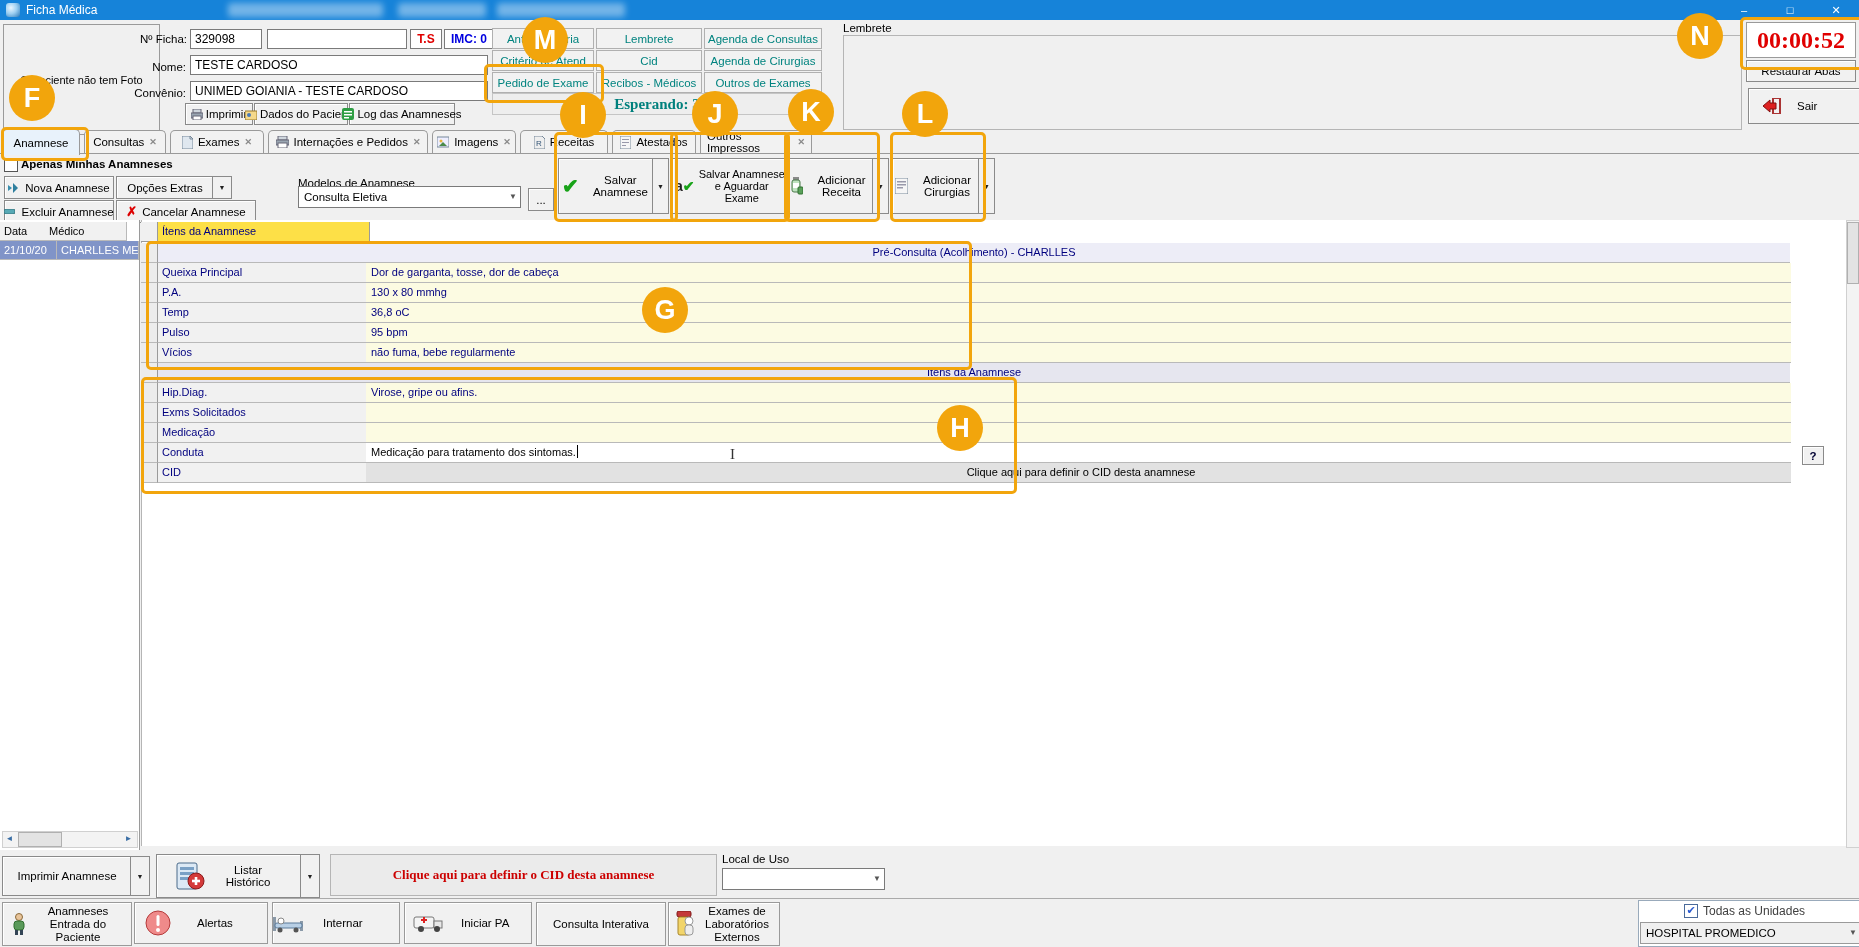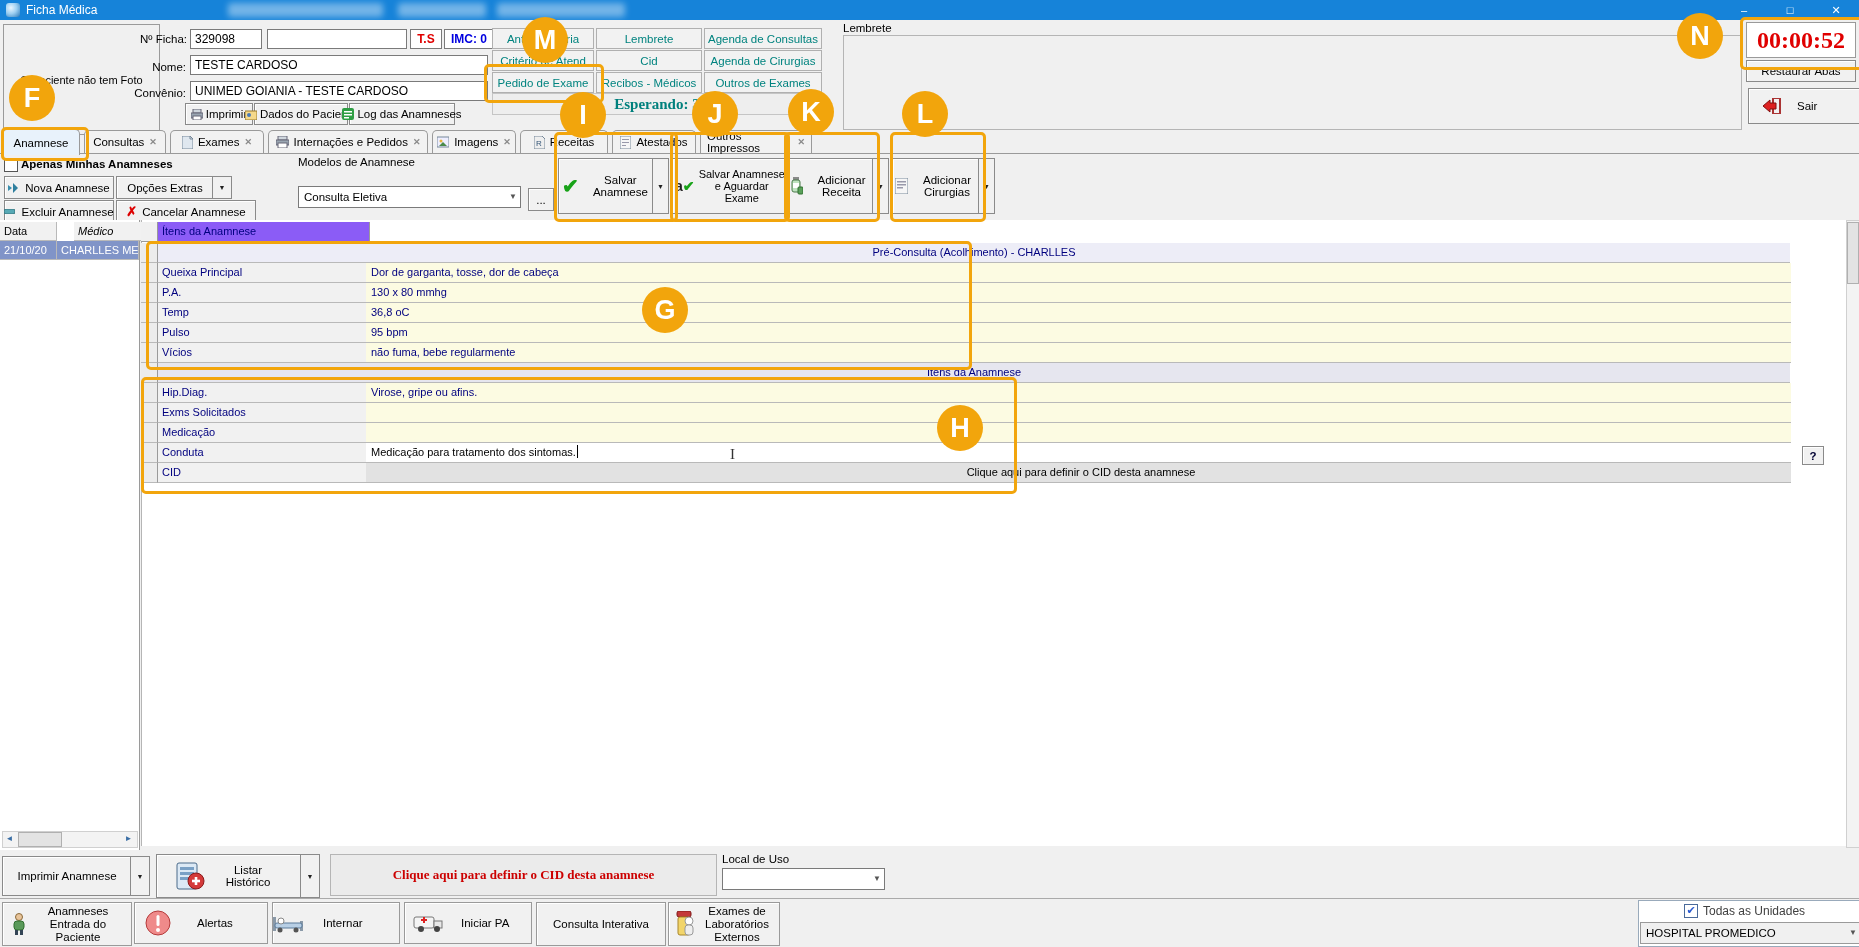--- a/index.html
+++ b/index.html
@@ -242,7 +242,7 @@
     <span>Cancelar Anamnese</span>
     </div>
 
-  <div class="lbl" style="left:298px;top:156px;">Modelos de Anamnese</div>
+  <div class="lbl" style="left:298px;top:177px;">Modelos de Anamnese</div>
   <div class="combo" style="left:298px;top:186px;width:216px;height:20px;">
     <span>Consulta Eletiva</span><span class="carr">▼</span></div>
   <div class="btn3d" style="left:528px;top:188px;width:24px;height:21px;">...</div>

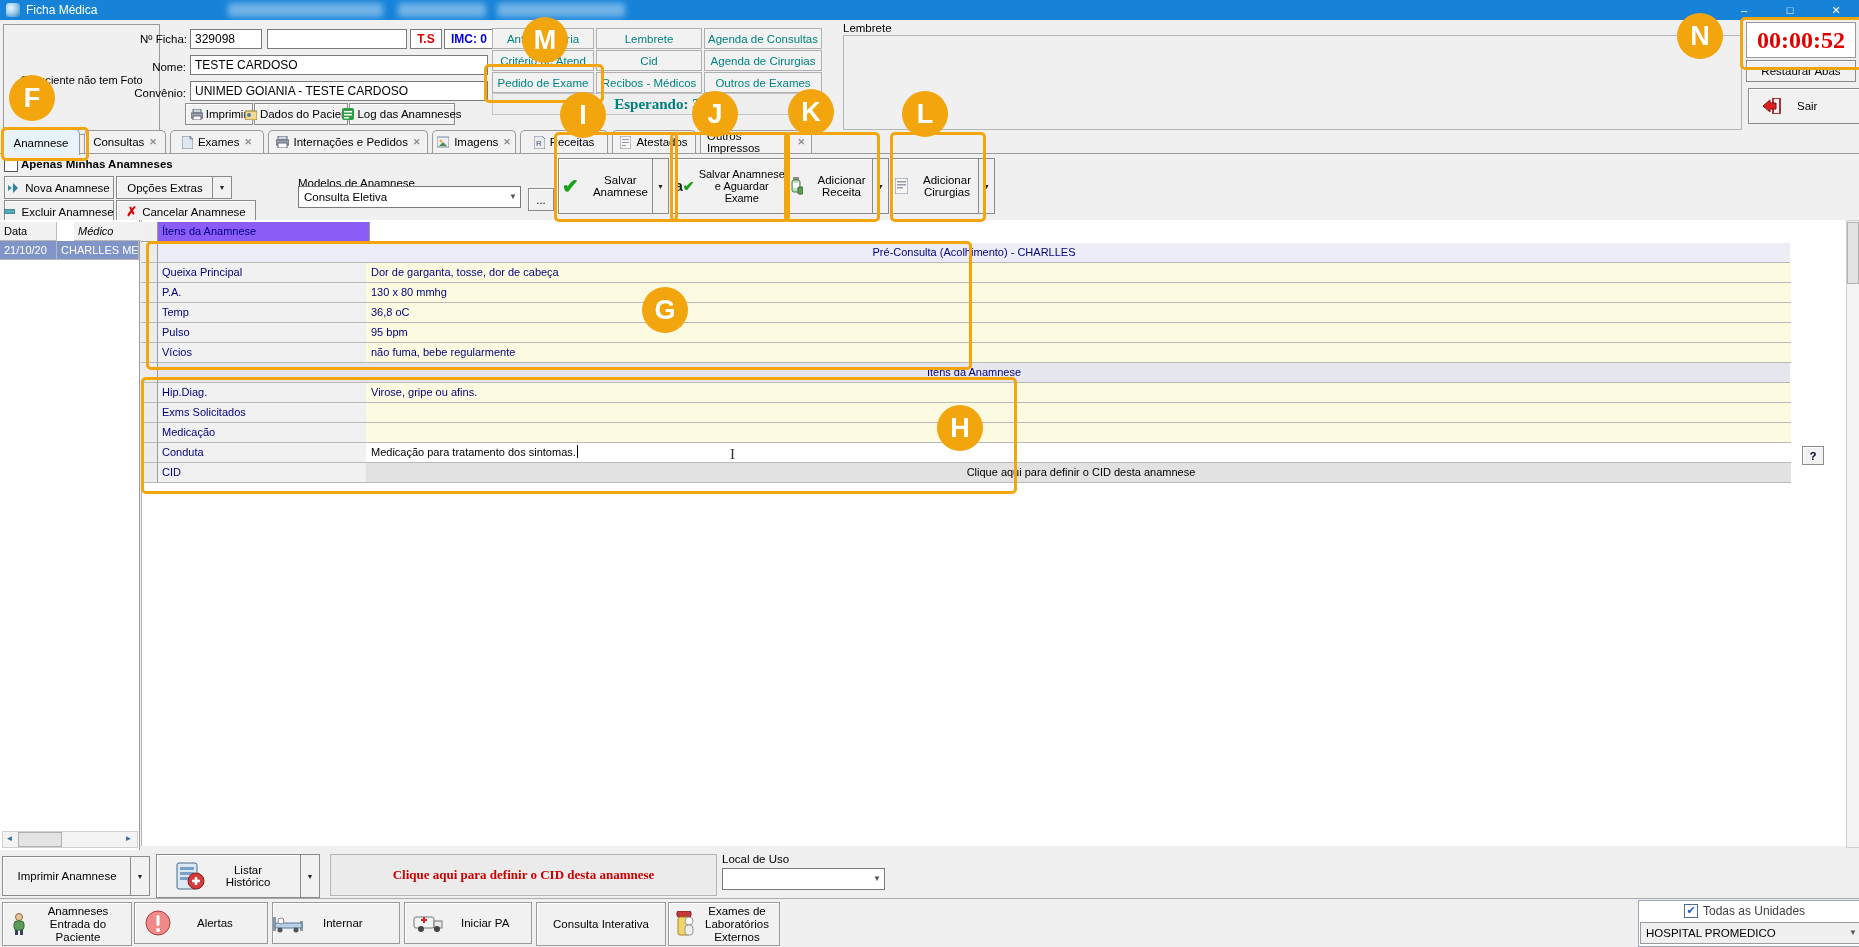--- a/index.html
+++ b/index.html
@@ -283,7 +283,7 @@
 
   <div class="abs" style="left:0;top:220px;width:139px;height:630px;background:#fff;border-right:1px solid #9a9a9a;"></div>
   <div class="llcell" style="left:0;top:222px;width:52px;">Data</div>
-  <div class="llcell" style="left:74px;top:222px;width:77px;font-style:italic;">Médico</div>
+  <div class="llcell" style="left:45px;top:222px;width:77px;">Médico</div>
   <div class="llcell" style="left:0;top:241px;width:52px;background:#8094c8;color:#fff;">21/10/20</div>
   <div class="llcell" style="left:57px;top:241px;width:77px;background:#8094c8;color:#fff;">CHARLLES MEDICO</div>
 

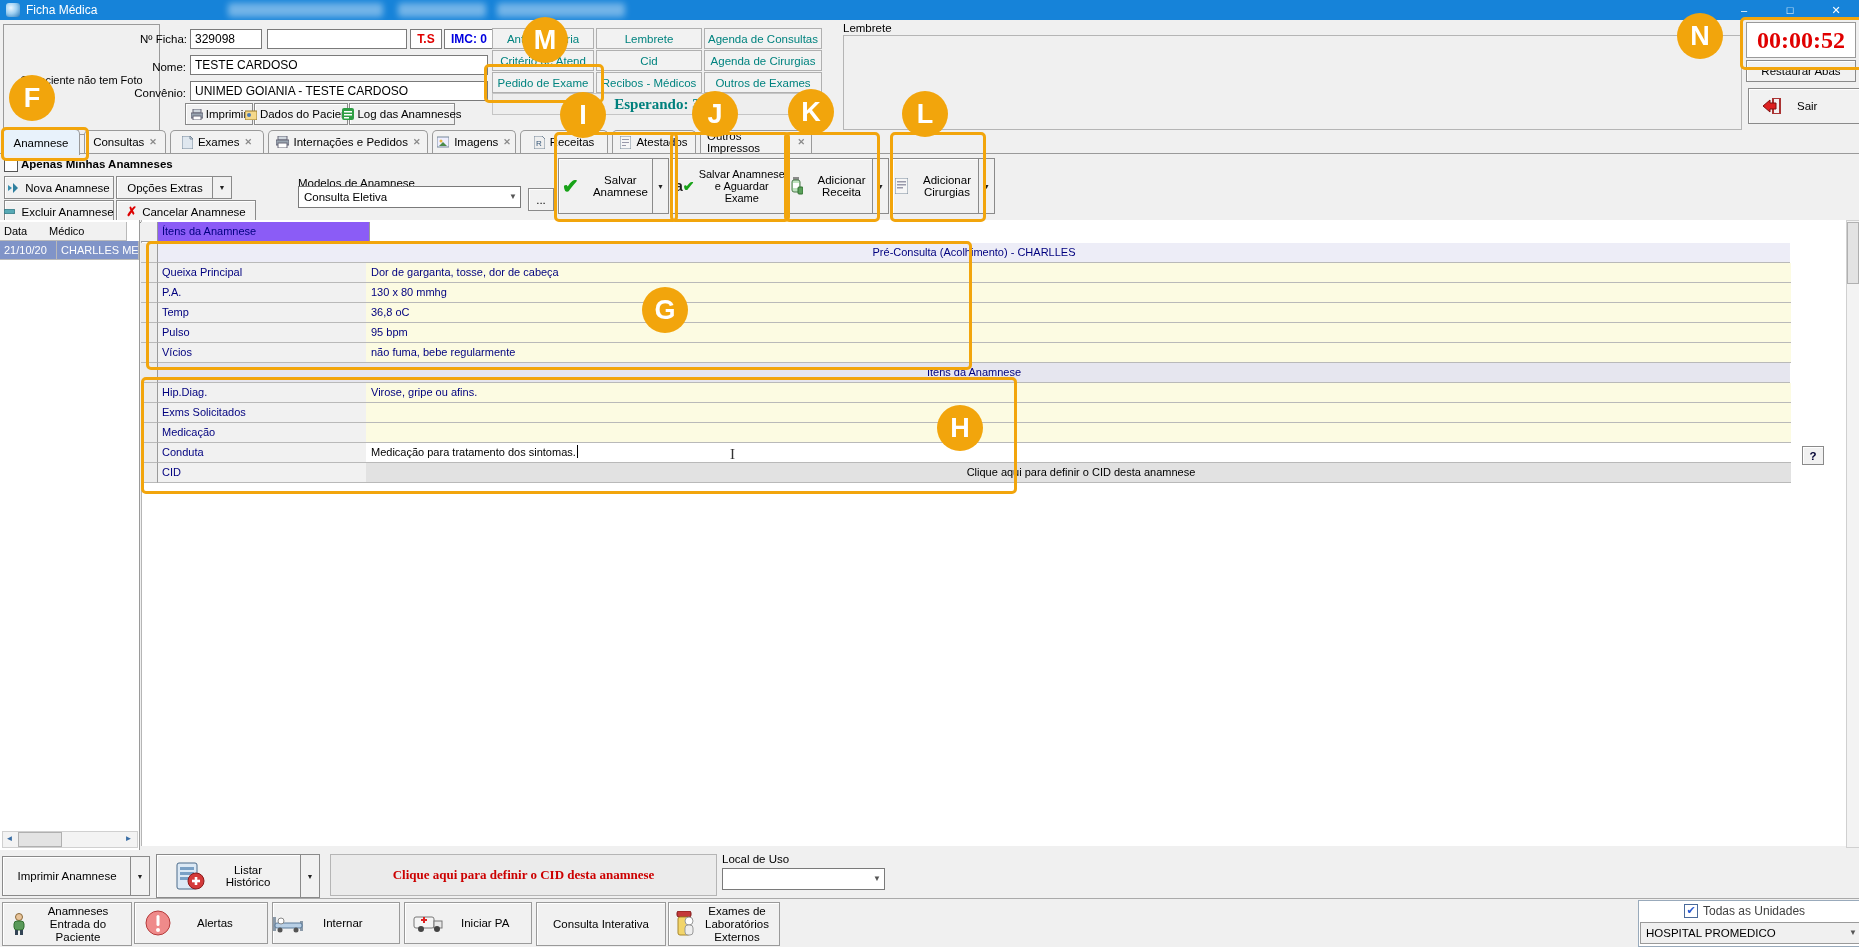--- a/index.html
+++ b/index.html
@@ -296,7 +296,7 @@
 
   <div class="grow ghead" style="top:222px;width:1650px;">
     <div class="cell ind"></div>
-    <div class="cell glab" style="background:#8b5cf6;">Ítens da Anamnese</div>
+    <div class="cell glab" style="background:#fde047;">Ítens da Anamnese</div>
   </div>
 
   <div class="grow" style="top:243px;">

